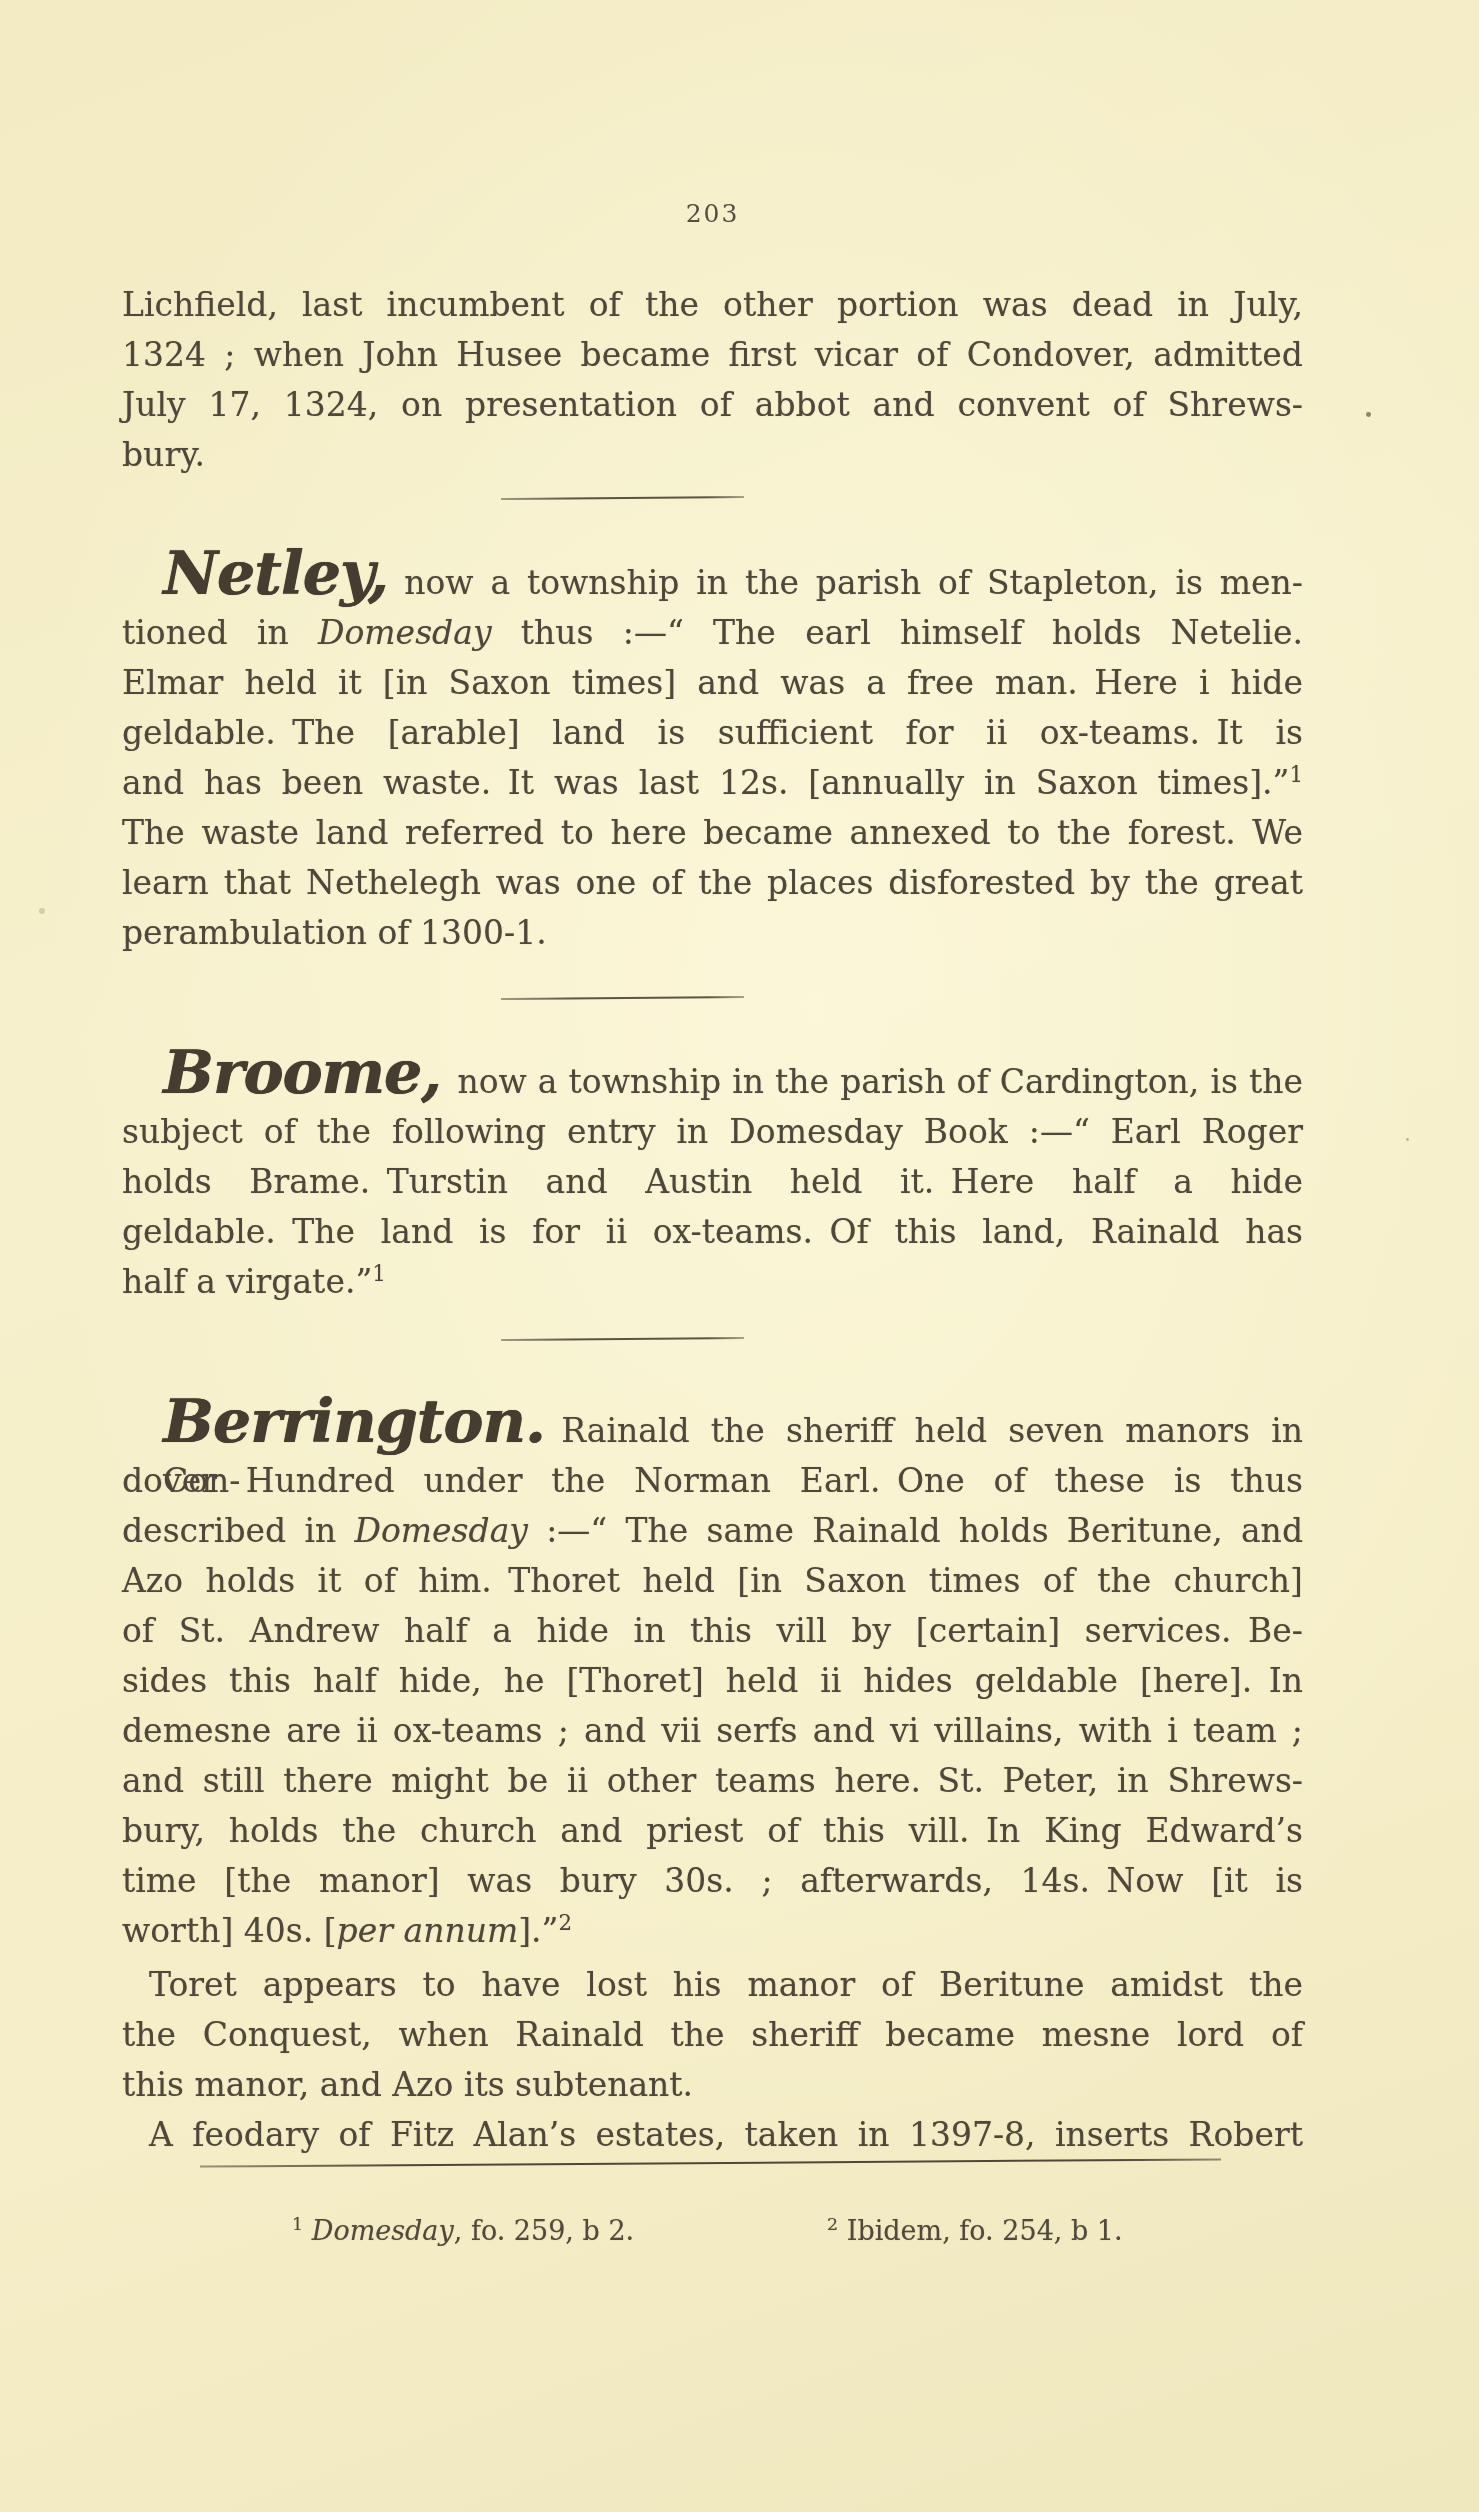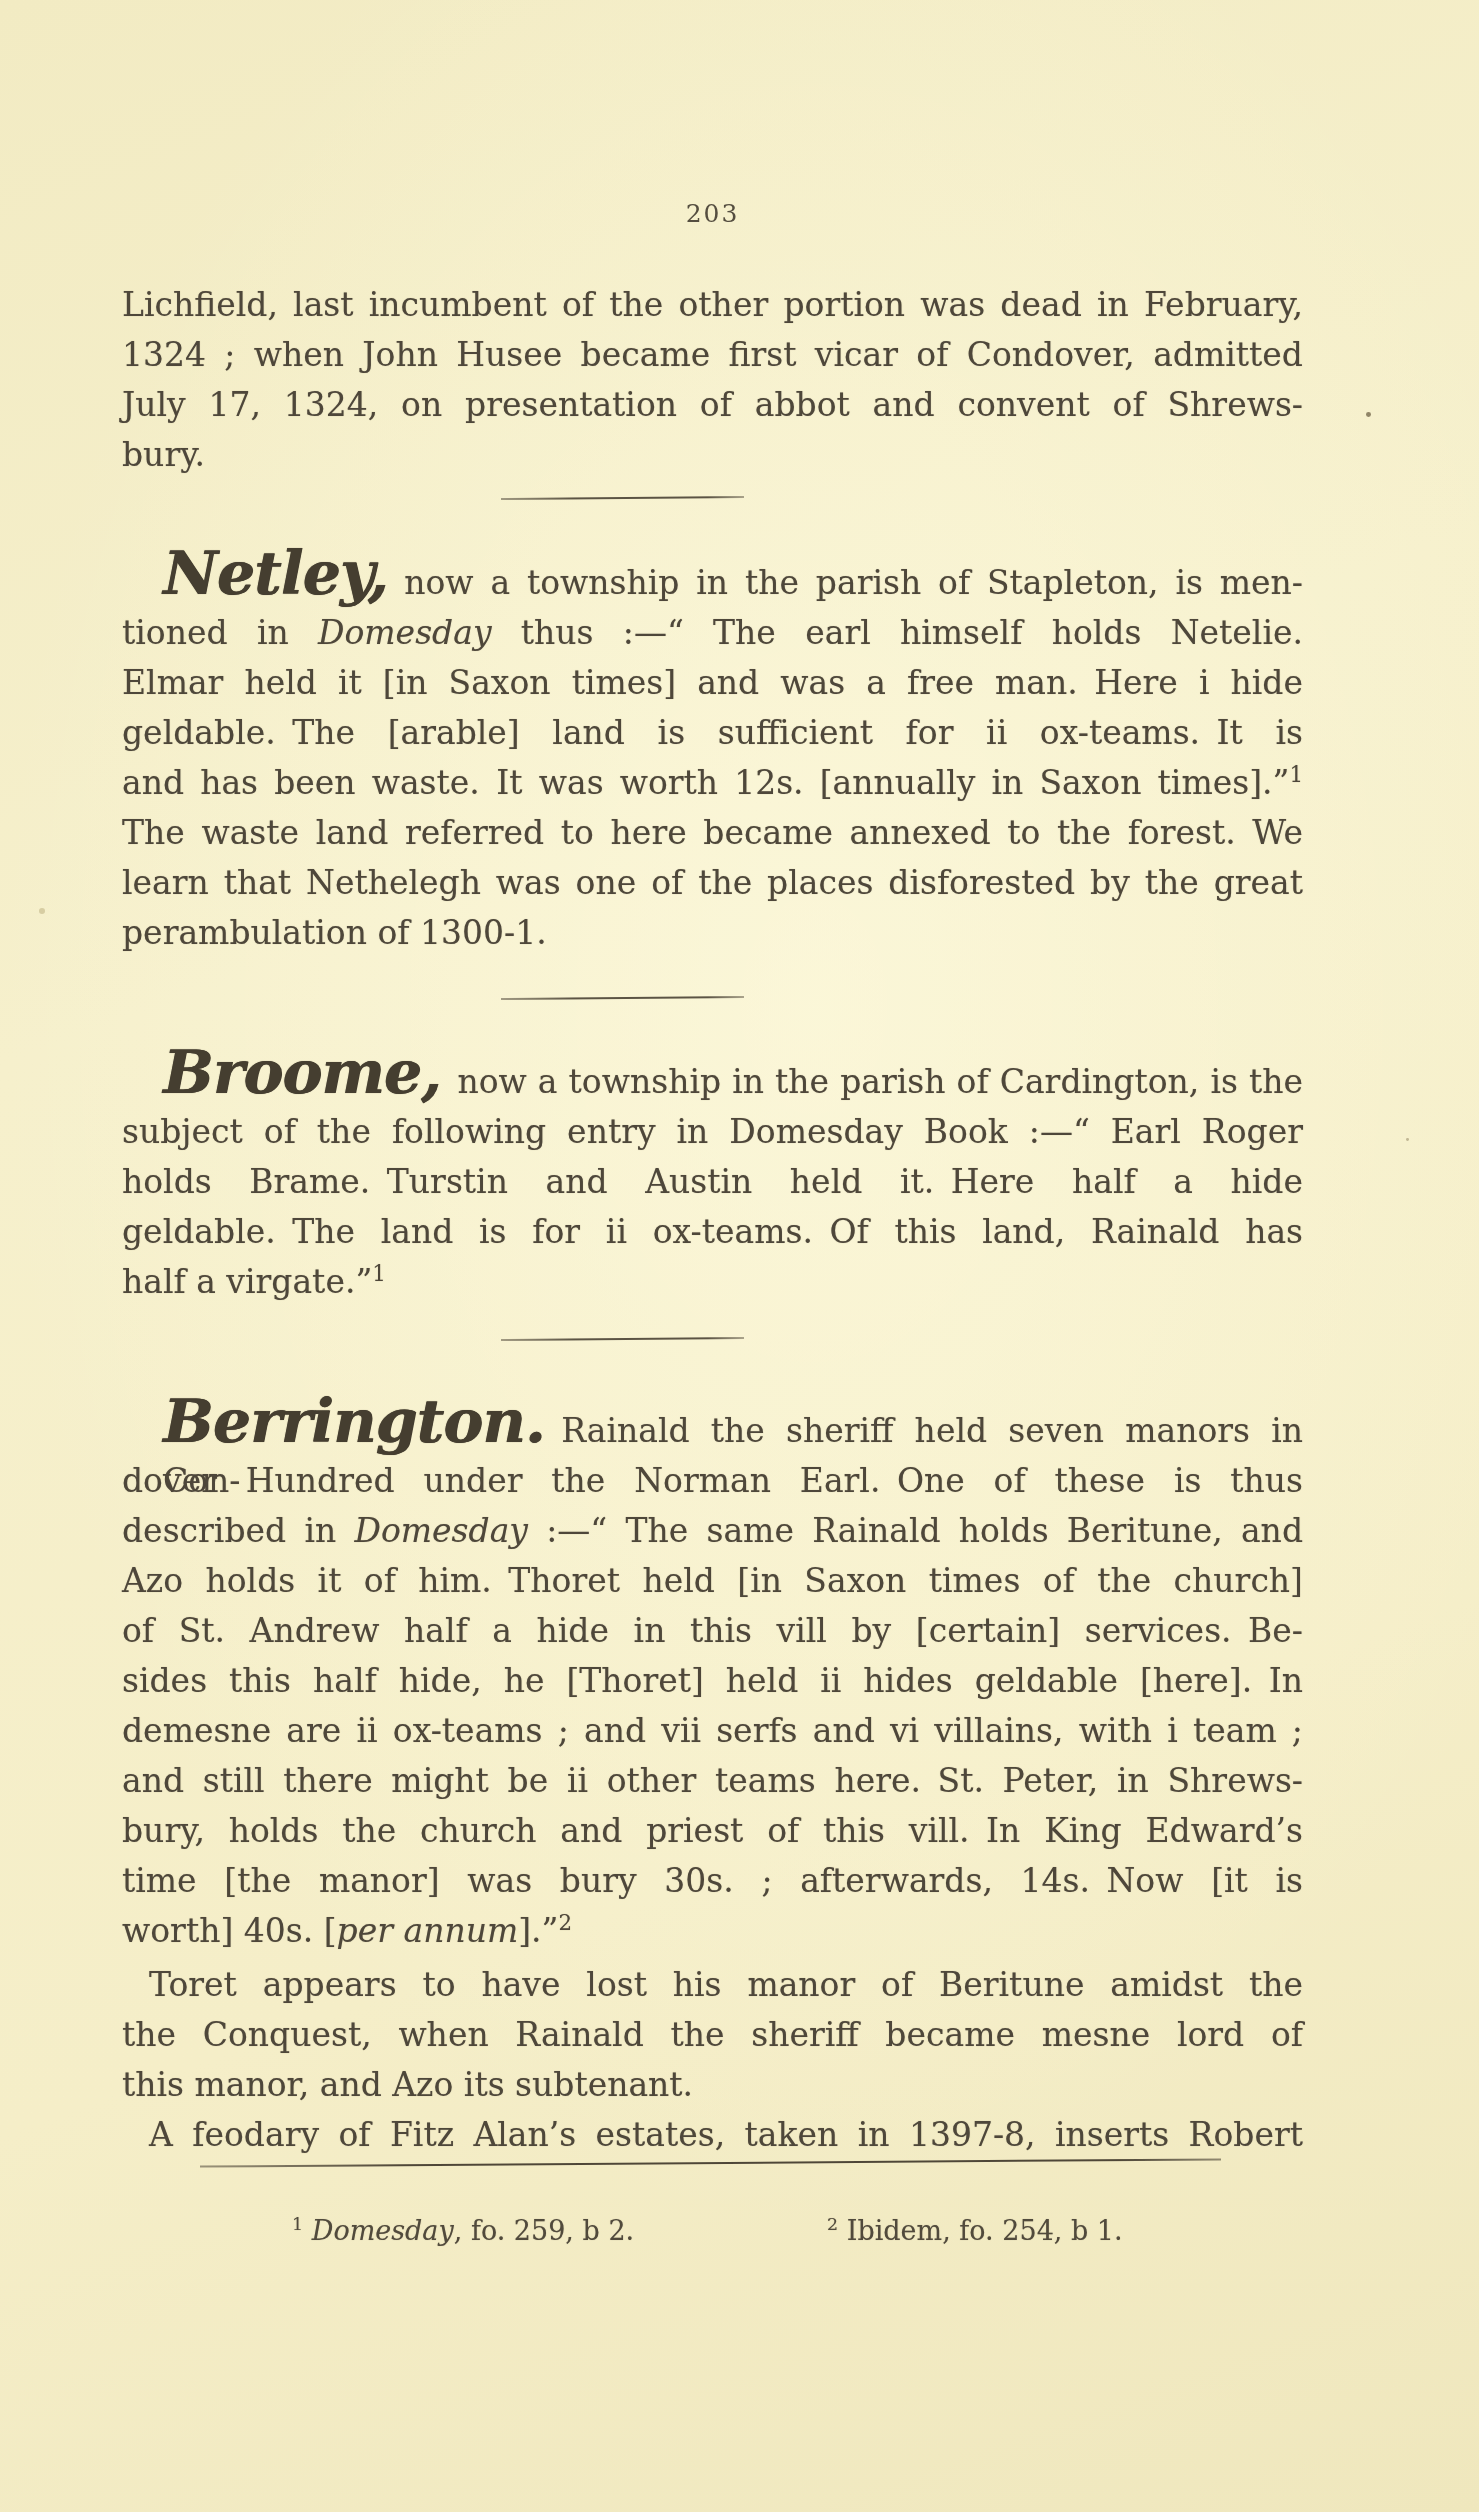--- a/index.html
+++ b/index.html
@@ -83,7 +83,7 @@
 
     <div id="blocks-root" data-name="text-blocks">
         <div class="para" data-name="continuation-paragraph">
-          <div class="line" data-name="text-line"><span data-name="body-text">Lichfield, last incumbent of the other portion was dead in February,</span></div>
+          <div class="line" data-name="text-line"><span data-name="body-text">Lichfield, last incumbent of the other portion was dead in July,</span></div>
           <div class="line" data-name="text-line"><span data-name="body-text">1324 ; when John Husee became first vicar of Condover, admitted</span></div>
           <div class="line" data-name="text-line"><span data-name="body-text">July 17, 1324, on presentation of abbot and convent of Shrews-</span></div>
           <div class="line lastline" data-name="text-line"><span data-name="body-text">bury.</span></div>

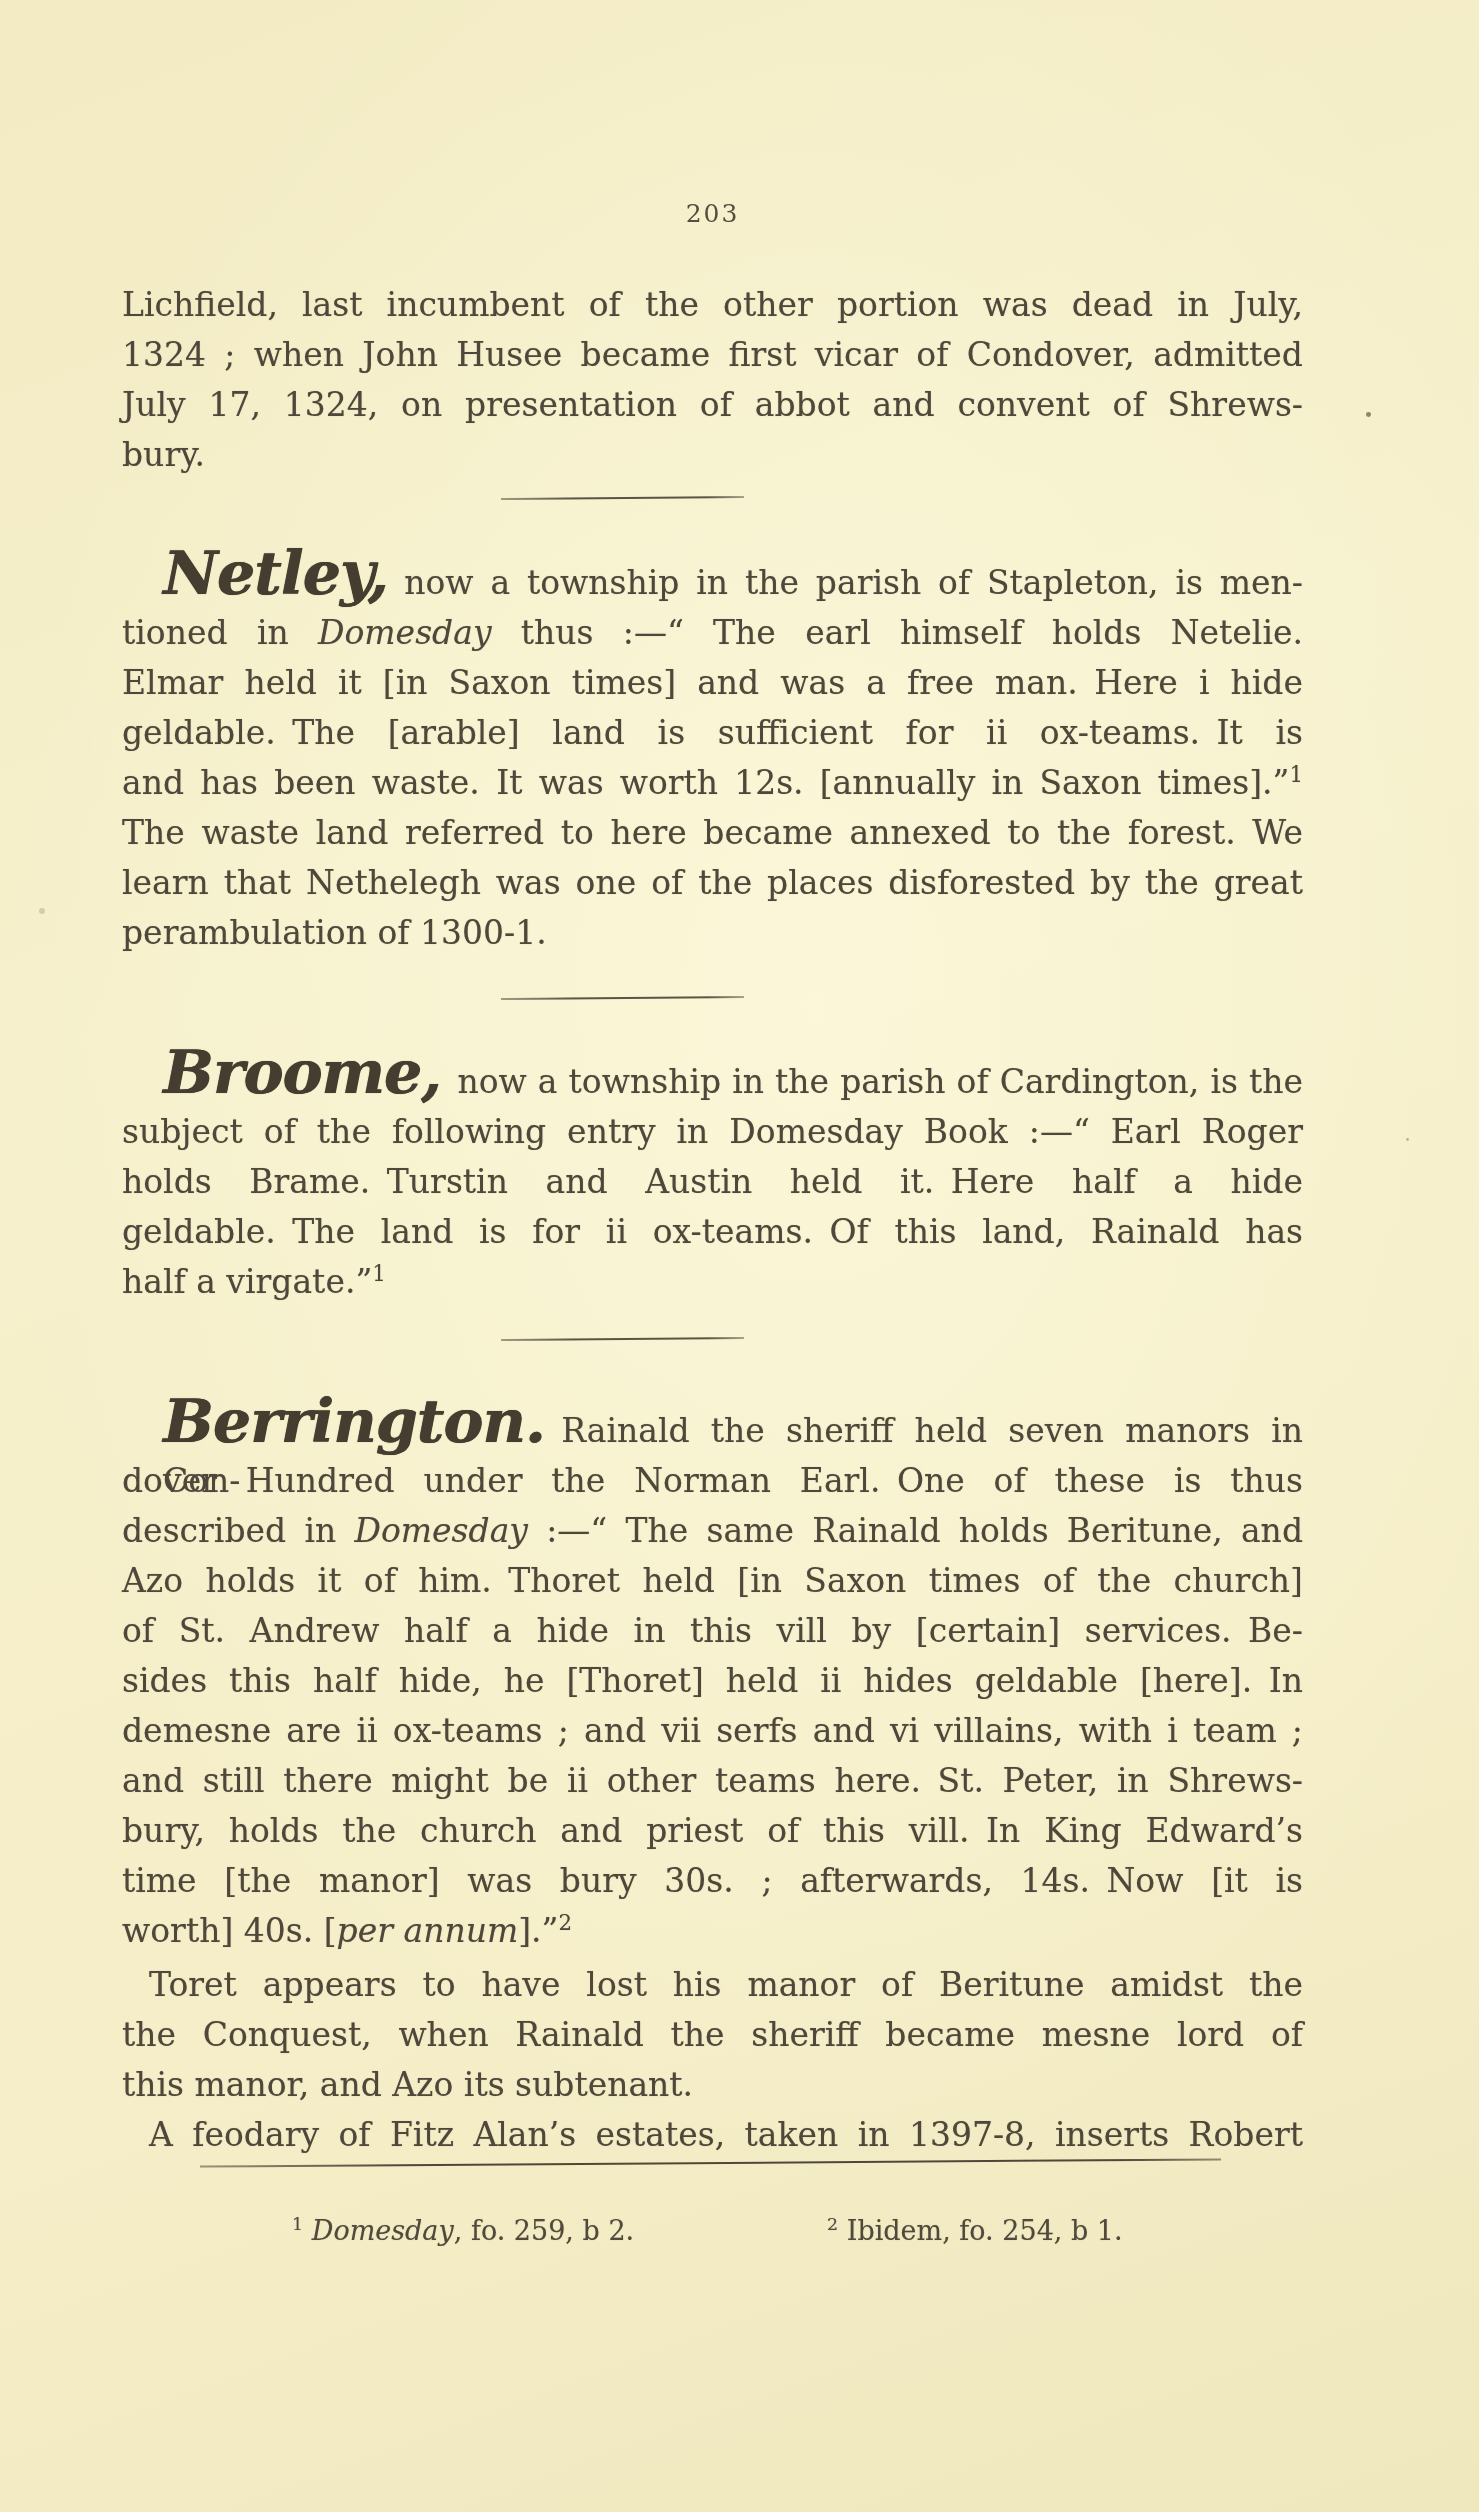--- a/index.html
+++ b/index.html
@@ -94,7 +94,7 @@
           <div class="line" data-name="text-line"><span data-name="body-text">tioned in </span><span class="it" data-name="italic-text">Domesday</span><span data-name="body-text"> thus :—“ The earl himself holds Netelie.</span></div>
           <div class="line" data-name="text-line"><span data-name="body-text">Elmar held it [in Saxon times] and was a free man. Here i hide</span></div>
           <div class="line" data-name="text-line"><span data-name="body-text">geldable. The [arable] land is sufficient for ii ox-teams. It is</span></div>
-          <div class="line" data-name="text-line"><span data-name="body-text">and has been waste. It was worth 12s. [annually in Saxon times].”</span><span class="sup" data-name="footnote-marker">1</span></div>
+          <div class="line" data-name="text-line"><span data-name="body-text">and has been waste. It was last 12s. [annually in Saxon times].”</span><span class="sup" data-name="footnote-marker">1</span></div>
           <div class="line" data-name="text-line"><span data-name="body-text">The waste land referred to here became annexed to the forest. We</span></div>
           <div class="line" data-name="text-line"><span data-name="body-text">learn that Nethelegh was one of the places disforested by the great</span></div>
           <div class="line lastline" data-name="text-line"><span data-name="body-text">perambulation of 1300-1.</span></div>

